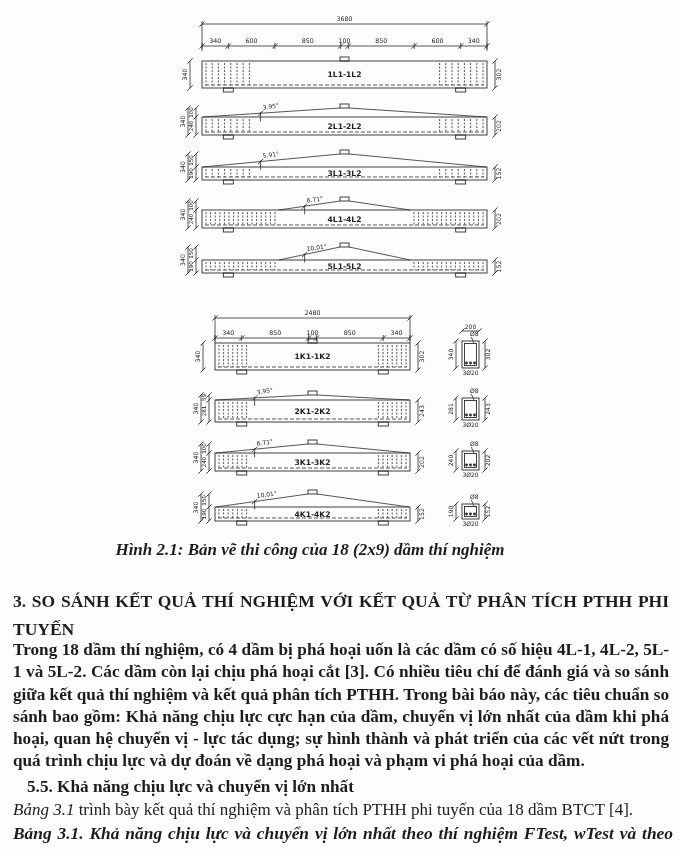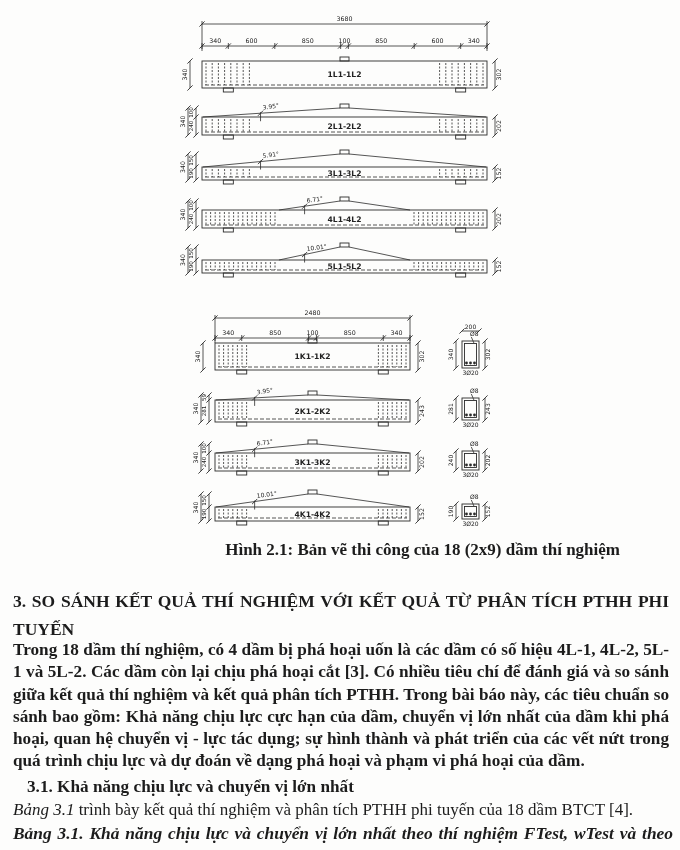--- a/index.html
+++ b/index.html
@@ -12,8 +12,8 @@
   #figure-area{position:absolute;left:0;top:0;width:680px;height:535px;text-align:right;}
   svg text{font-family:"DejaVu Sans", sans-serif;}
   .caption{
-    position:absolute;top:540px;left:0;width:620px;text-align:right;
-    font-weight:bold;font-size:17px;
+    position:absolute;top:540px;left:0;width:620px;text-align:center;
+    font-weight:bold;font-style:italic;font-size:17px;
   }
   .sec-heading{
     position:absolute;top:587px;left:13px;width:656px;

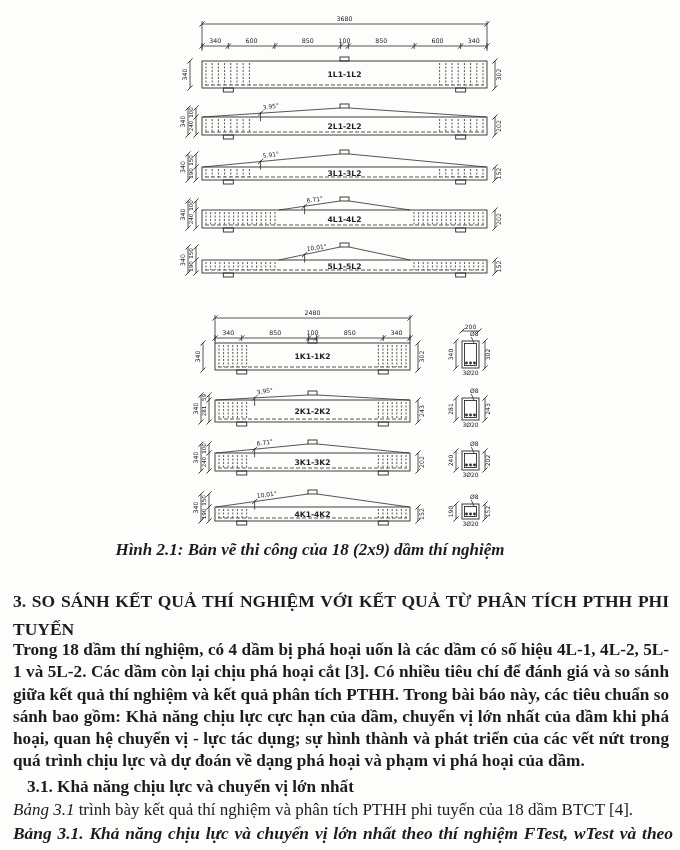--- a/index.html
+++ b/index.html
@@ -570,7 +570,7 @@
 
 <div class="body-para">Trong 18 dầm thí nghiệm, có 4 dầm bị phá hoại uốn là các dầm có số hiệu 4L-1, 4L-2, 5L-1 và 5L-2. Các dầm còn lại chịu phá hoại cắt [3]. Có nhiều tiêu chí để đánh giá và so sánh giữa kết quả thí nghiệm và kết quả phân tích PTHH. Trong bài báo này, các tiêu chuẩn so sánh bao gồm: Khả năng chịu lực cực hạn của dầm, chuyển vị lớn nhất của dầm khi phá hoại, quan hệ chuyển vị - lực tác dụng; sự hình thành và phát triển của các vết nứt trong quá trình chịu lực và dự đoán về dạng phá hoại và phạm vi phá hoại của dầm.</div>
 
-<div class="sub-heading">3.1. Khả năng chịu lực và chuyển vị lớn nhất</div>
+<div class="sub-heading">5.5. Khả năng chịu lực và chuyển vị lớn nhất</div>
 
 <div class="table-ref"><span class="lead">Bảng 3.1</span><span> trình bày kết quả thí nghiệm và phân tích PTHH phi tuyến của 18 dầm BTCT [4].</span></div>
 

